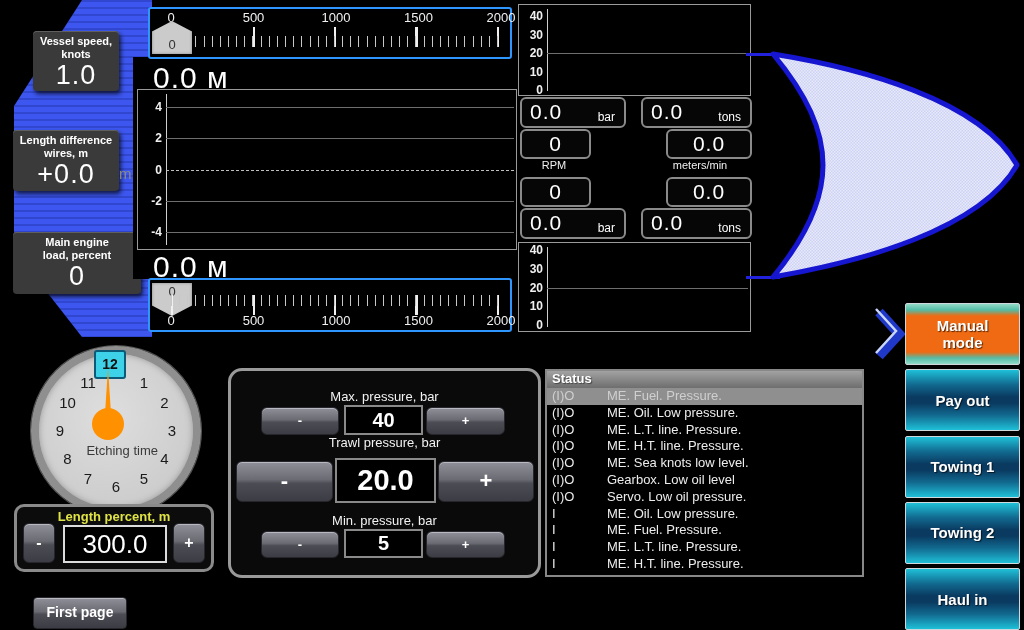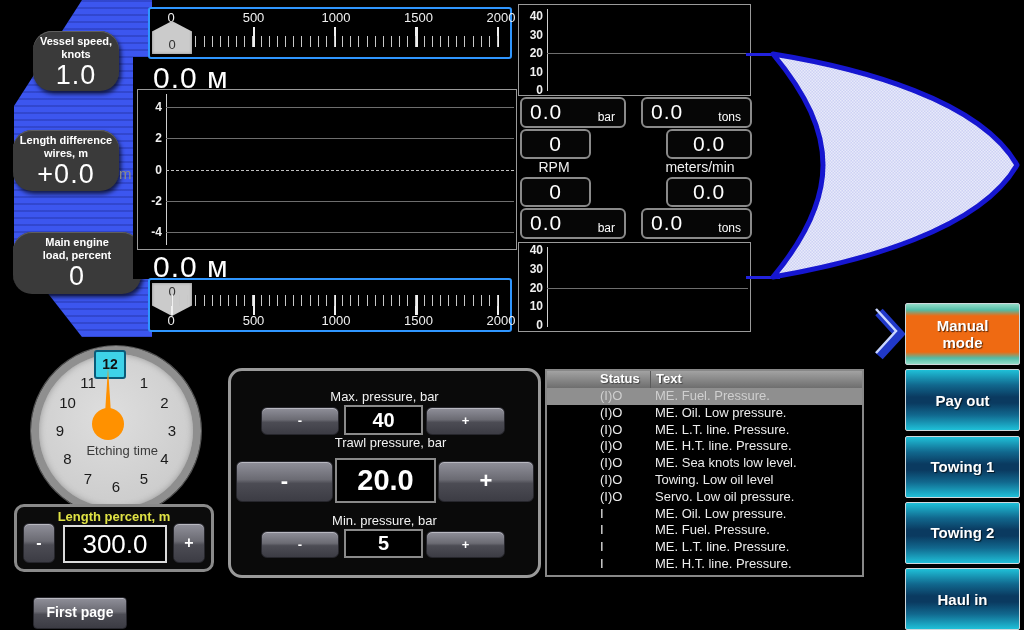--- a/index.html
+++ b/index.html
@@ -14,7 +14,7 @@
     clip-path:polygon(82px 0,152px 0,152px 337px,82px 337px,14px 250px,14px 106px);}
 
   
-  .info-panel{background:#3a3a3a;border-radius:19px;text-align:center;
+  .info-panel{background:#3a3a3a;border-radius:4px;text-align:center;
     box-shadow:inset 0 1px 0 #5f5f5f,2px 3px 4px rgba(0,0,0,.7);padding-top:4px;}
   .info-title{font-size:11px;font-weight:bold;line-height:1.2;white-space:pre-line;}
   .info-value{font-size:27px;line-height:1.05;letter-spacing:1px;}

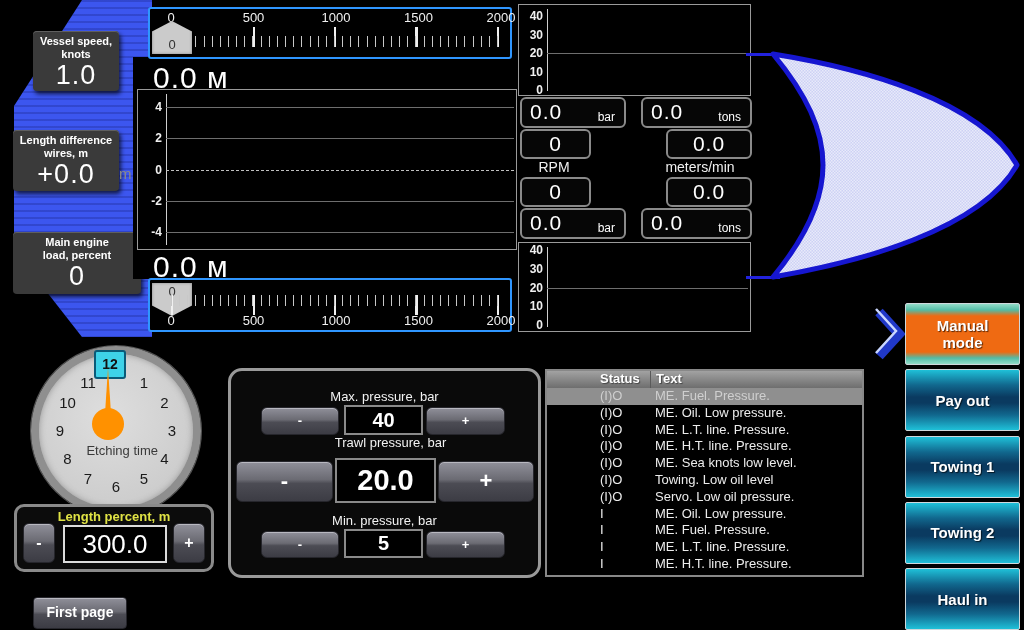--- a/index.html
+++ b/index.html
@@ -49,7 +49,7 @@
   .rv{position:absolute;left:8px;top:1px;font-size:21px;letter-spacing:1px;}
   .rv.center{left:0;width:100%;text-align:center;}
   .ru{position:absolute;right:9px;bottom:2px;font-size:12px;}
-  .mid-label{font-size:14px;color:#f0f0f0;text-align:center;}
+  .mid-label{font-size:11px;color:#f0f0f0;text-align:center;}
 
   
   .wire{position:absolute;height:3px;background:#2222dd;}

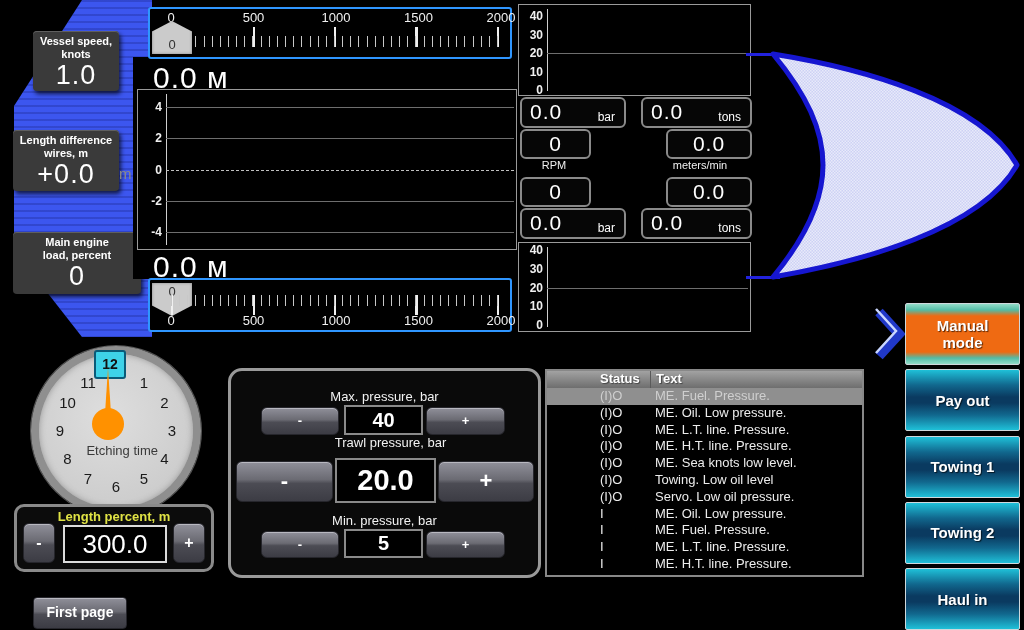--- a/index.html
+++ b/index.html
@@ -93,7 +93,7 @@
     background:#000;font-size:13px;overflow:hidden;}
   .thead{display:flex;height:17px;background:linear-gradient(180deg,#a2a2a2,#6e6e6e);
     font-weight:bold;color:#fff;text-shadow:1px 1px 1px #444;}
-  .c-status{width:55px;padding-left:5px;box-sizing:border-box;flex:none;margin-left:48px;}
+  .c-status{width:55px;padding-left:5px;box-sizing:border-box;flex:none;}
   .c-text{flex:1;padding-left:5px;border-left:1px solid #5a5a5a;}
   .trow{display:flex;height:16.8px;line-height:16.8px;color:#ececec;}
   .trow .c-text{border-left:none;}

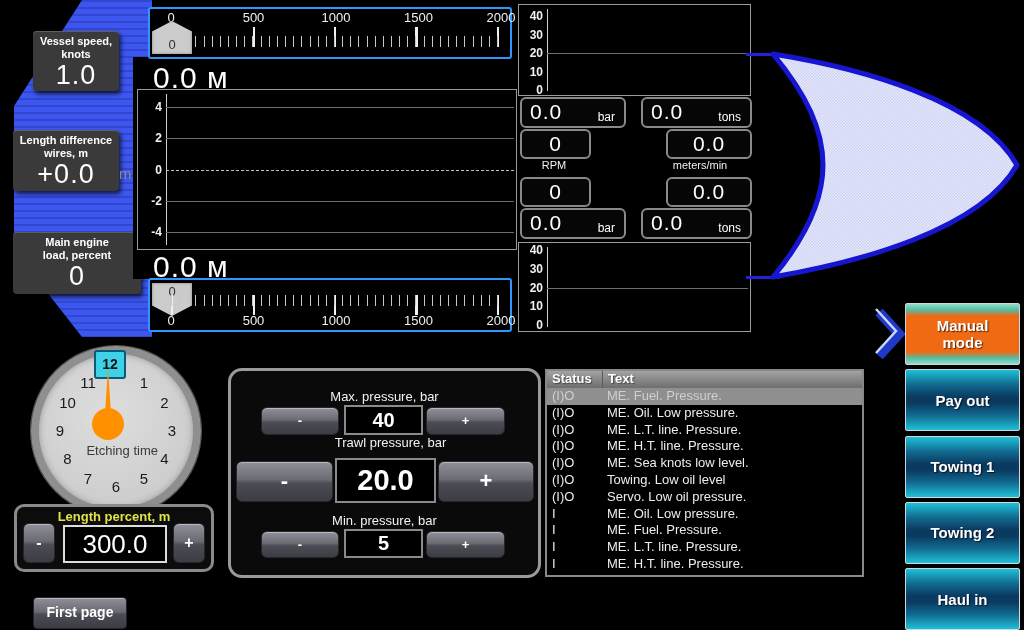--- a/index.html
+++ b/index.html
@@ -298,7 +298,6 @@
 <div class="abs stable">
   <div class="thead">
     <div class="c-status">Status</div>
-    <div class="c-text">Text</div>
   </div>
   <div>
       <div class="trow selected">

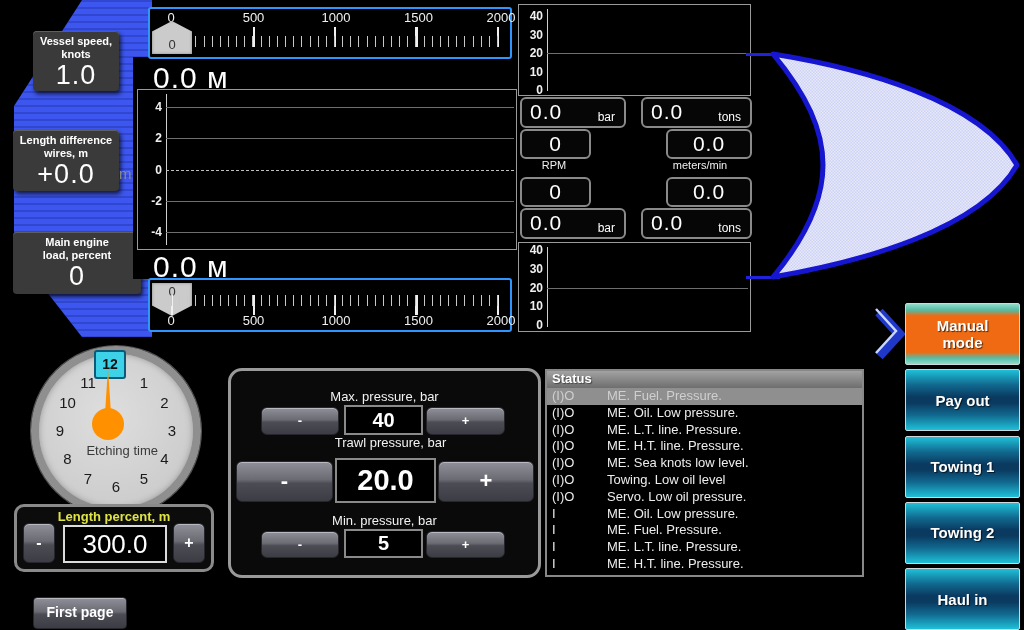--- a/index.html
+++ b/index.html
@@ -284,7 +284,7 @@
   <div class="press-value" style="left:113px;top:34px;width:75px;height:26px;font-size:20px;line-height:26px;">40</div>
   <div class="gbtn abs" style="left:195px;top:36px;width:77px;height:26px;font-size:13px;line-height:26px;">+</div>
 
-  <div class="press-label" style="top:64px;margin-left:6px;">Trawl pressure, bar</div>
+  <div class="press-label" style="top:64px;">Trawl pressure, bar</div>
   <div class="gbtn abs" style="left:5px;top:90px;width:95px;height:39px;font-size:22px;line-height:37px;">-</div>
   <div class="press-value" style="left:104px;top:87px;width:97px;height:41px;font-size:29px;line-height:41px;">20.0</div>
   <div class="gbtn abs" style="left:207px;top:90px;width:94px;height:39px;font-size:22px;line-height:37px;">+</div>

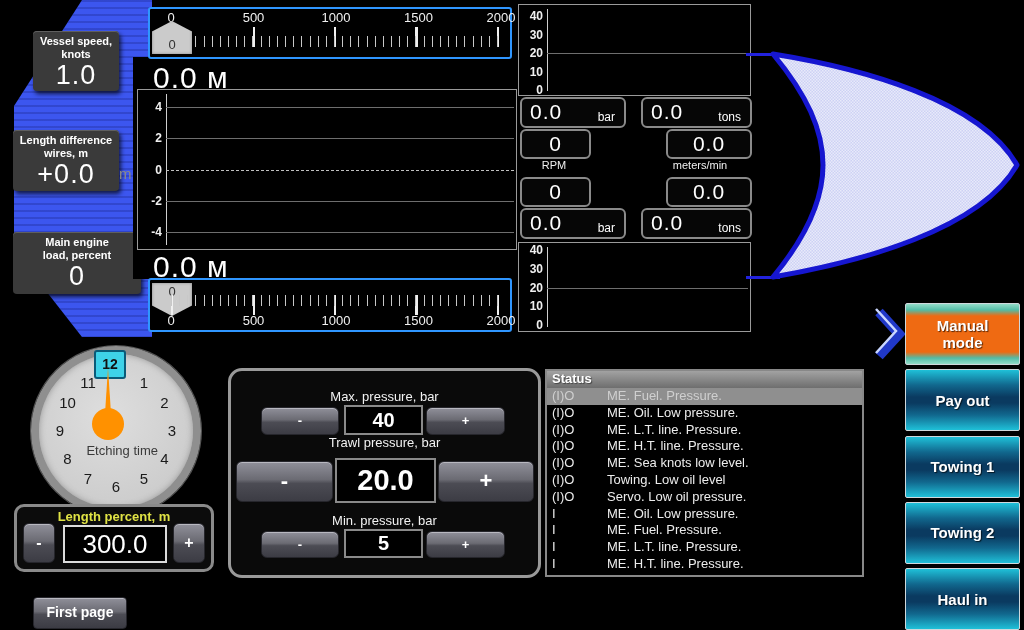--- a/index.html
+++ b/index.html
@@ -322,7 +322,7 @@
       </div>
       <div class="trow">
         <div class="c-status">(I)O</div>
-        <div class="c-text">Towing. Low oil level</div>
+        <div class="c-text">Gearbox. Low oil level</div>
       </div>
       <div class="trow">
         <div class="c-status">(I)O</div>

